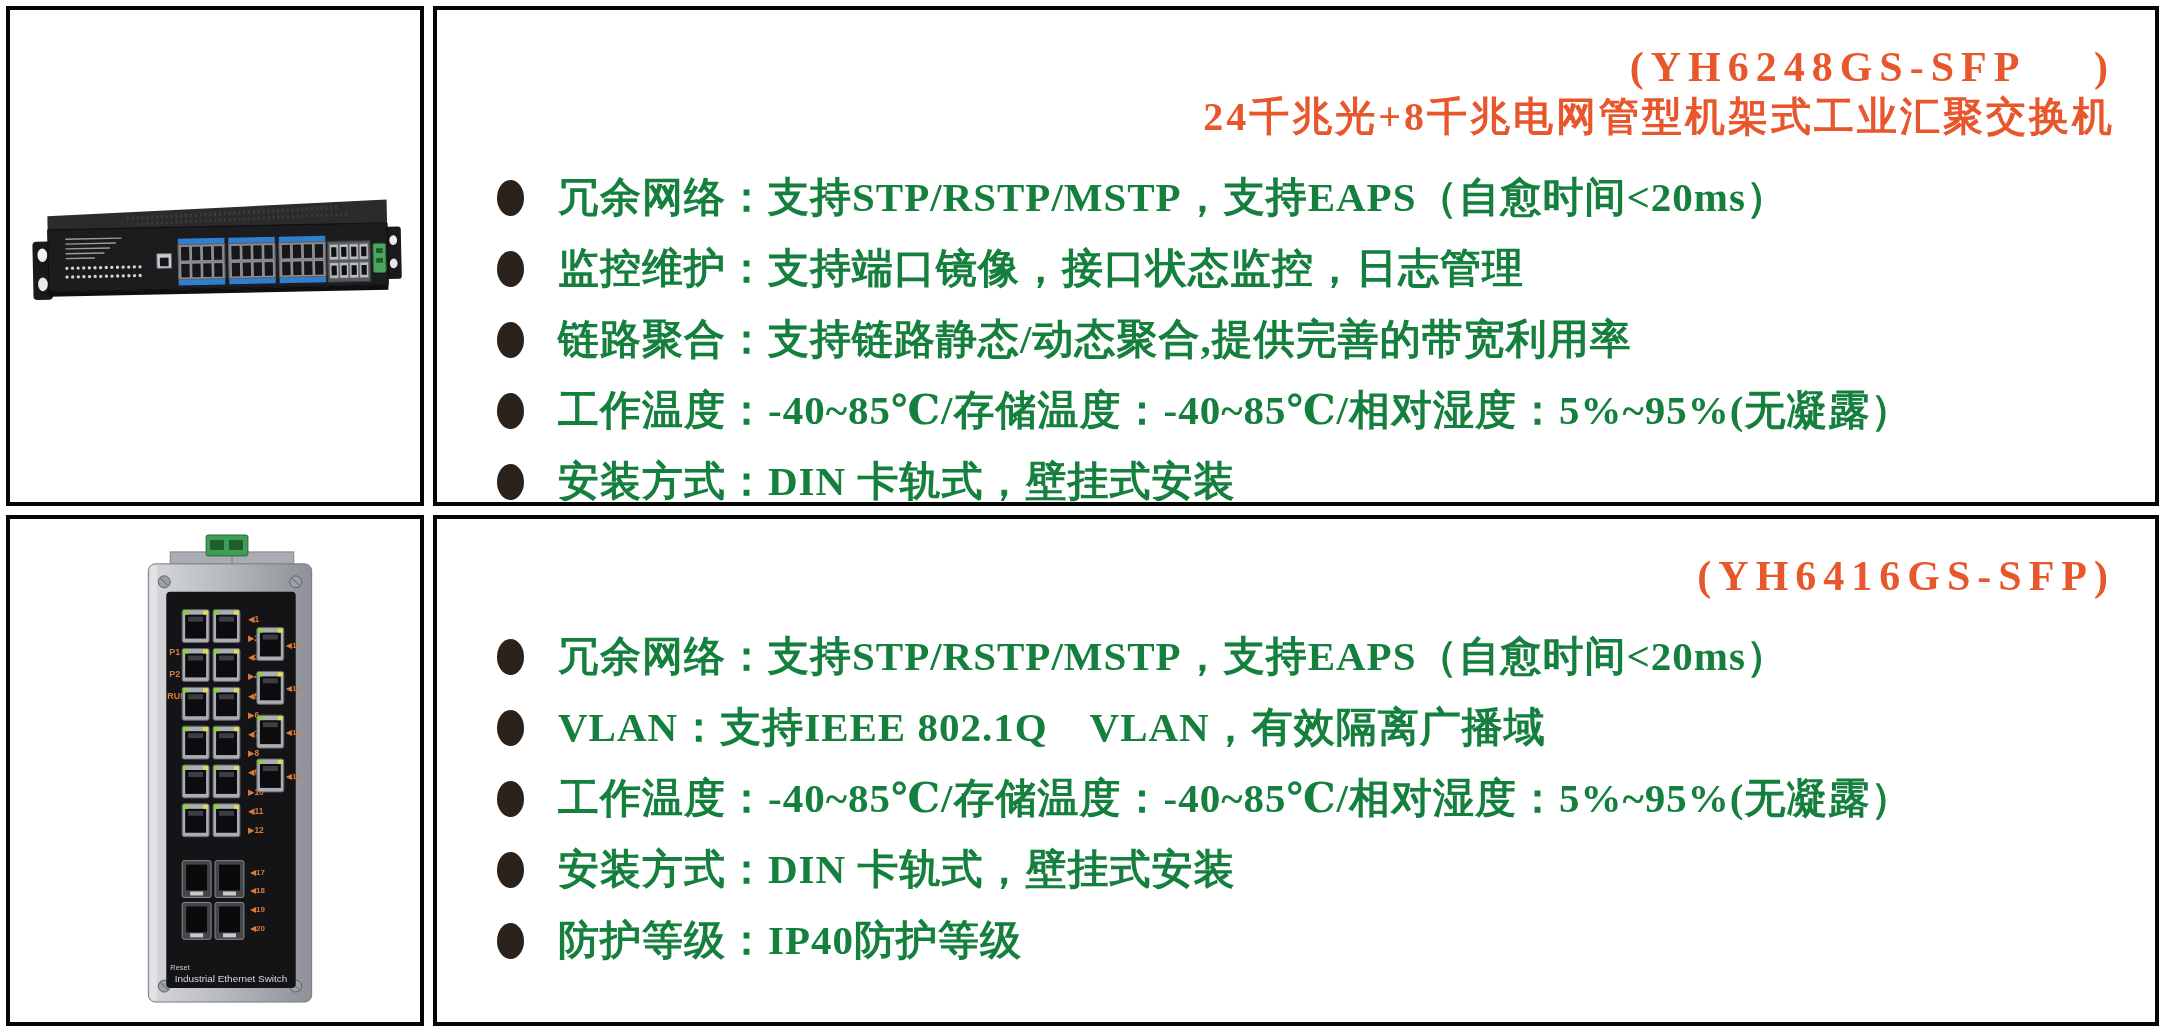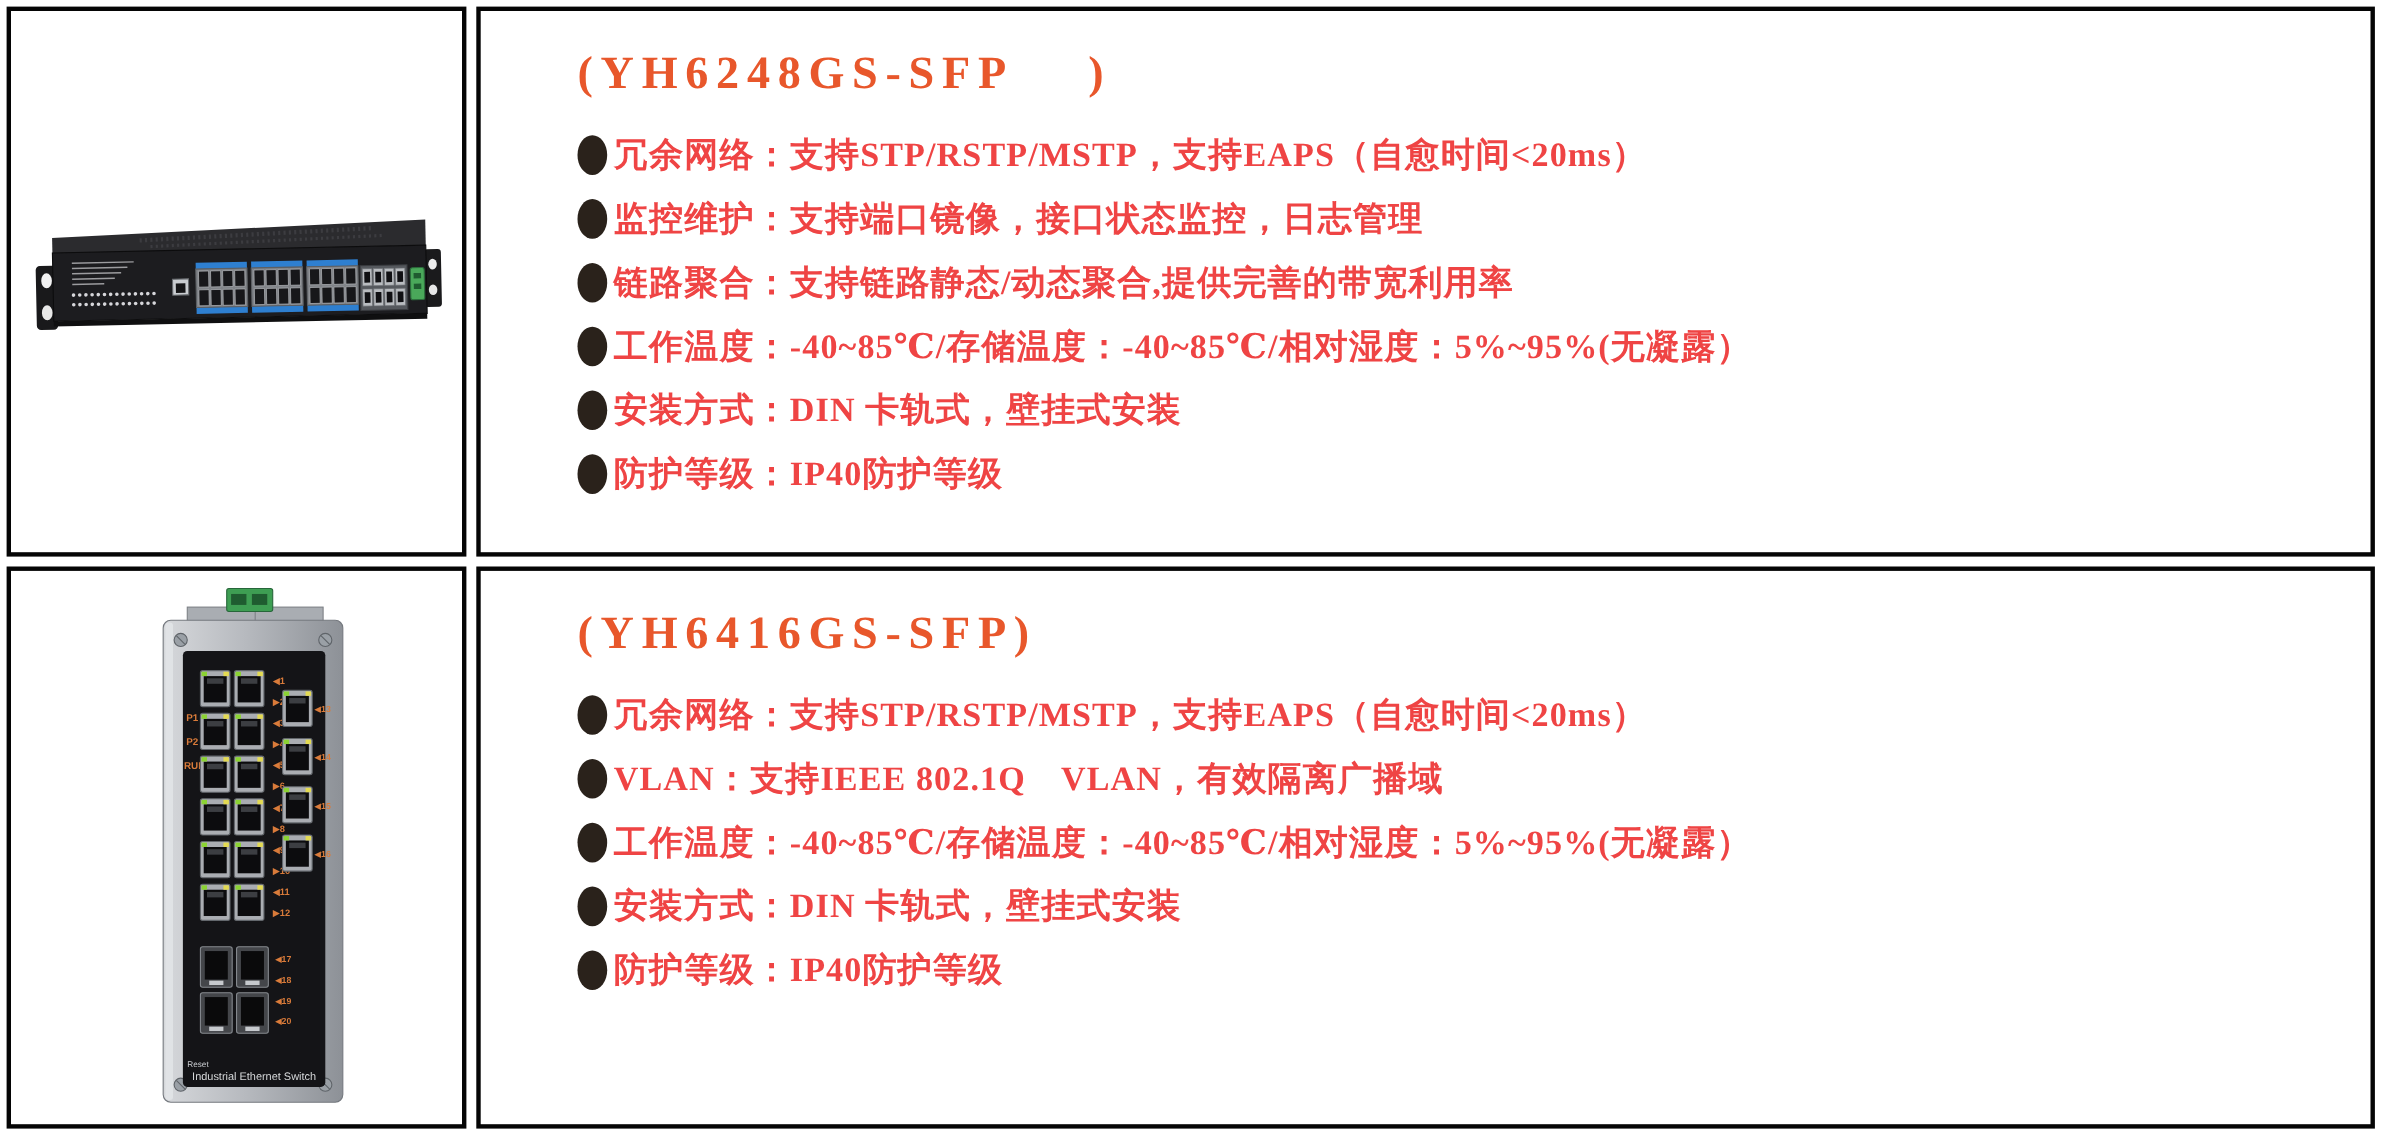--- a/index.html
+++ b/index.html
@@ -19,7 +19,7 @@
     box-sizing:border-box;position:relative;
   }
   .photo-cell{display:flex;align-items:center;justify-content:center;}
-  .text-cell{padding:34px 40px 0 88px;}
+  .text-cell{padding:34px 40px 0 60px;text-align:right;}
   .model{
     margin:0;color:#E8572B;font-weight:bold;
     font-size:42px;letter-spacing:7px;white-space:pre;line-height:1.1;

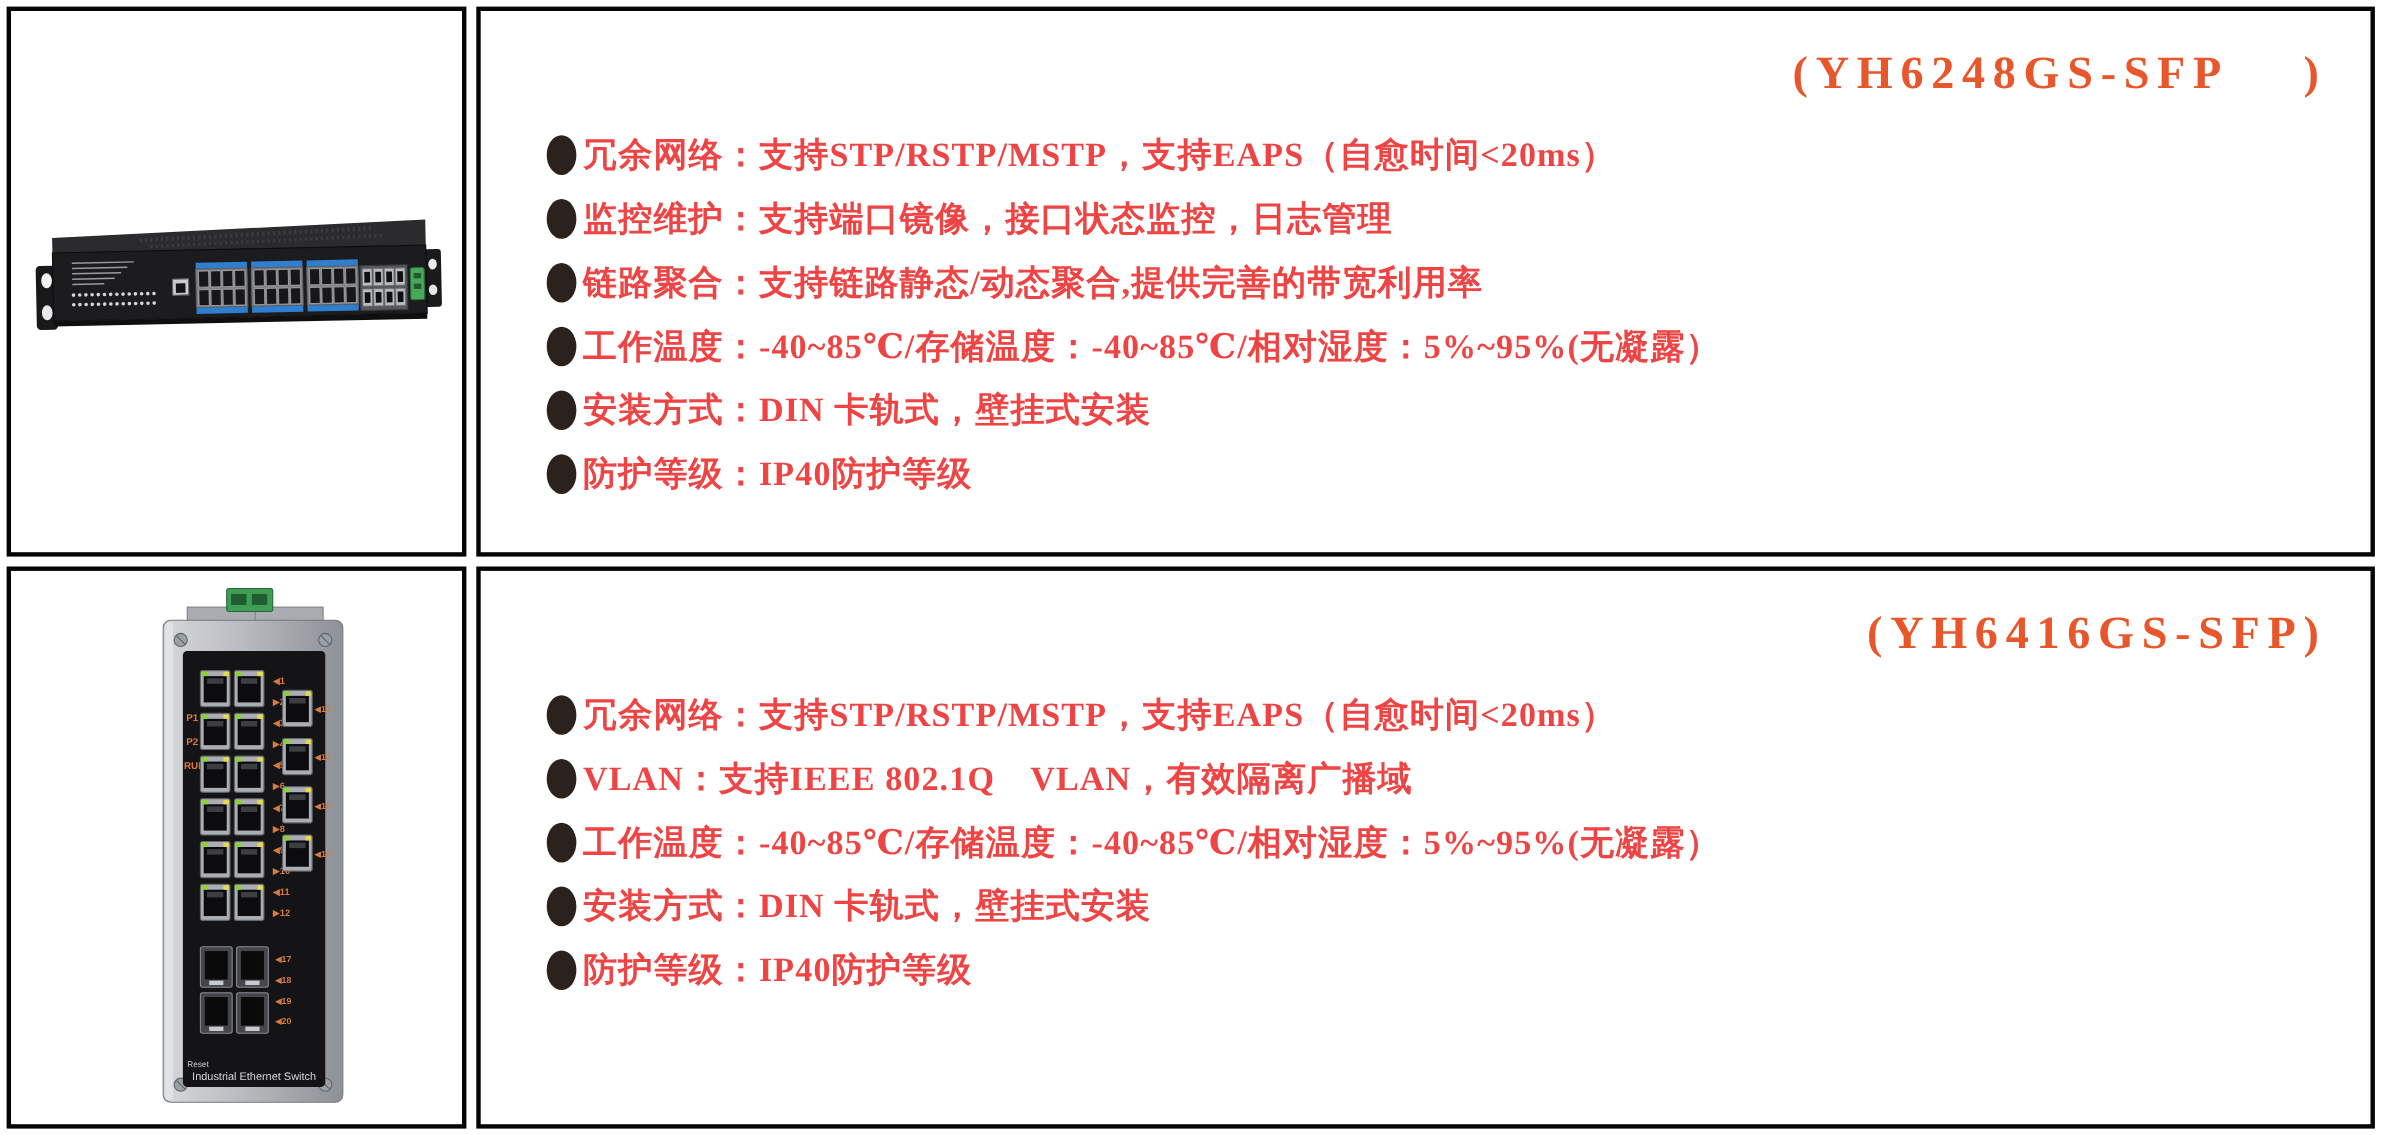--- a/index.html
+++ b/index.html
@@ -179,6 +179,7 @@
 
     <section class="cell text-cell">
       <h2 class="model">(YH6248GS-SFP    )</h2>
+      <h3 class="prod-title">24千兆光+8千兆电网管型机架式工业汇聚交换机</h3>
       <ul class="specs">
           <li class="spec-item"><span class="bullet-dot"></span><span>冗余网络：支持STP/RSTP/MSTP，支持EAPS（自愈时间&lt;20ms）</span></li>
           <li class="spec-item"><span class="bullet-dot"></span><span>监控维护：支持端口镜像，接口状态监控，日志管理</span></li>

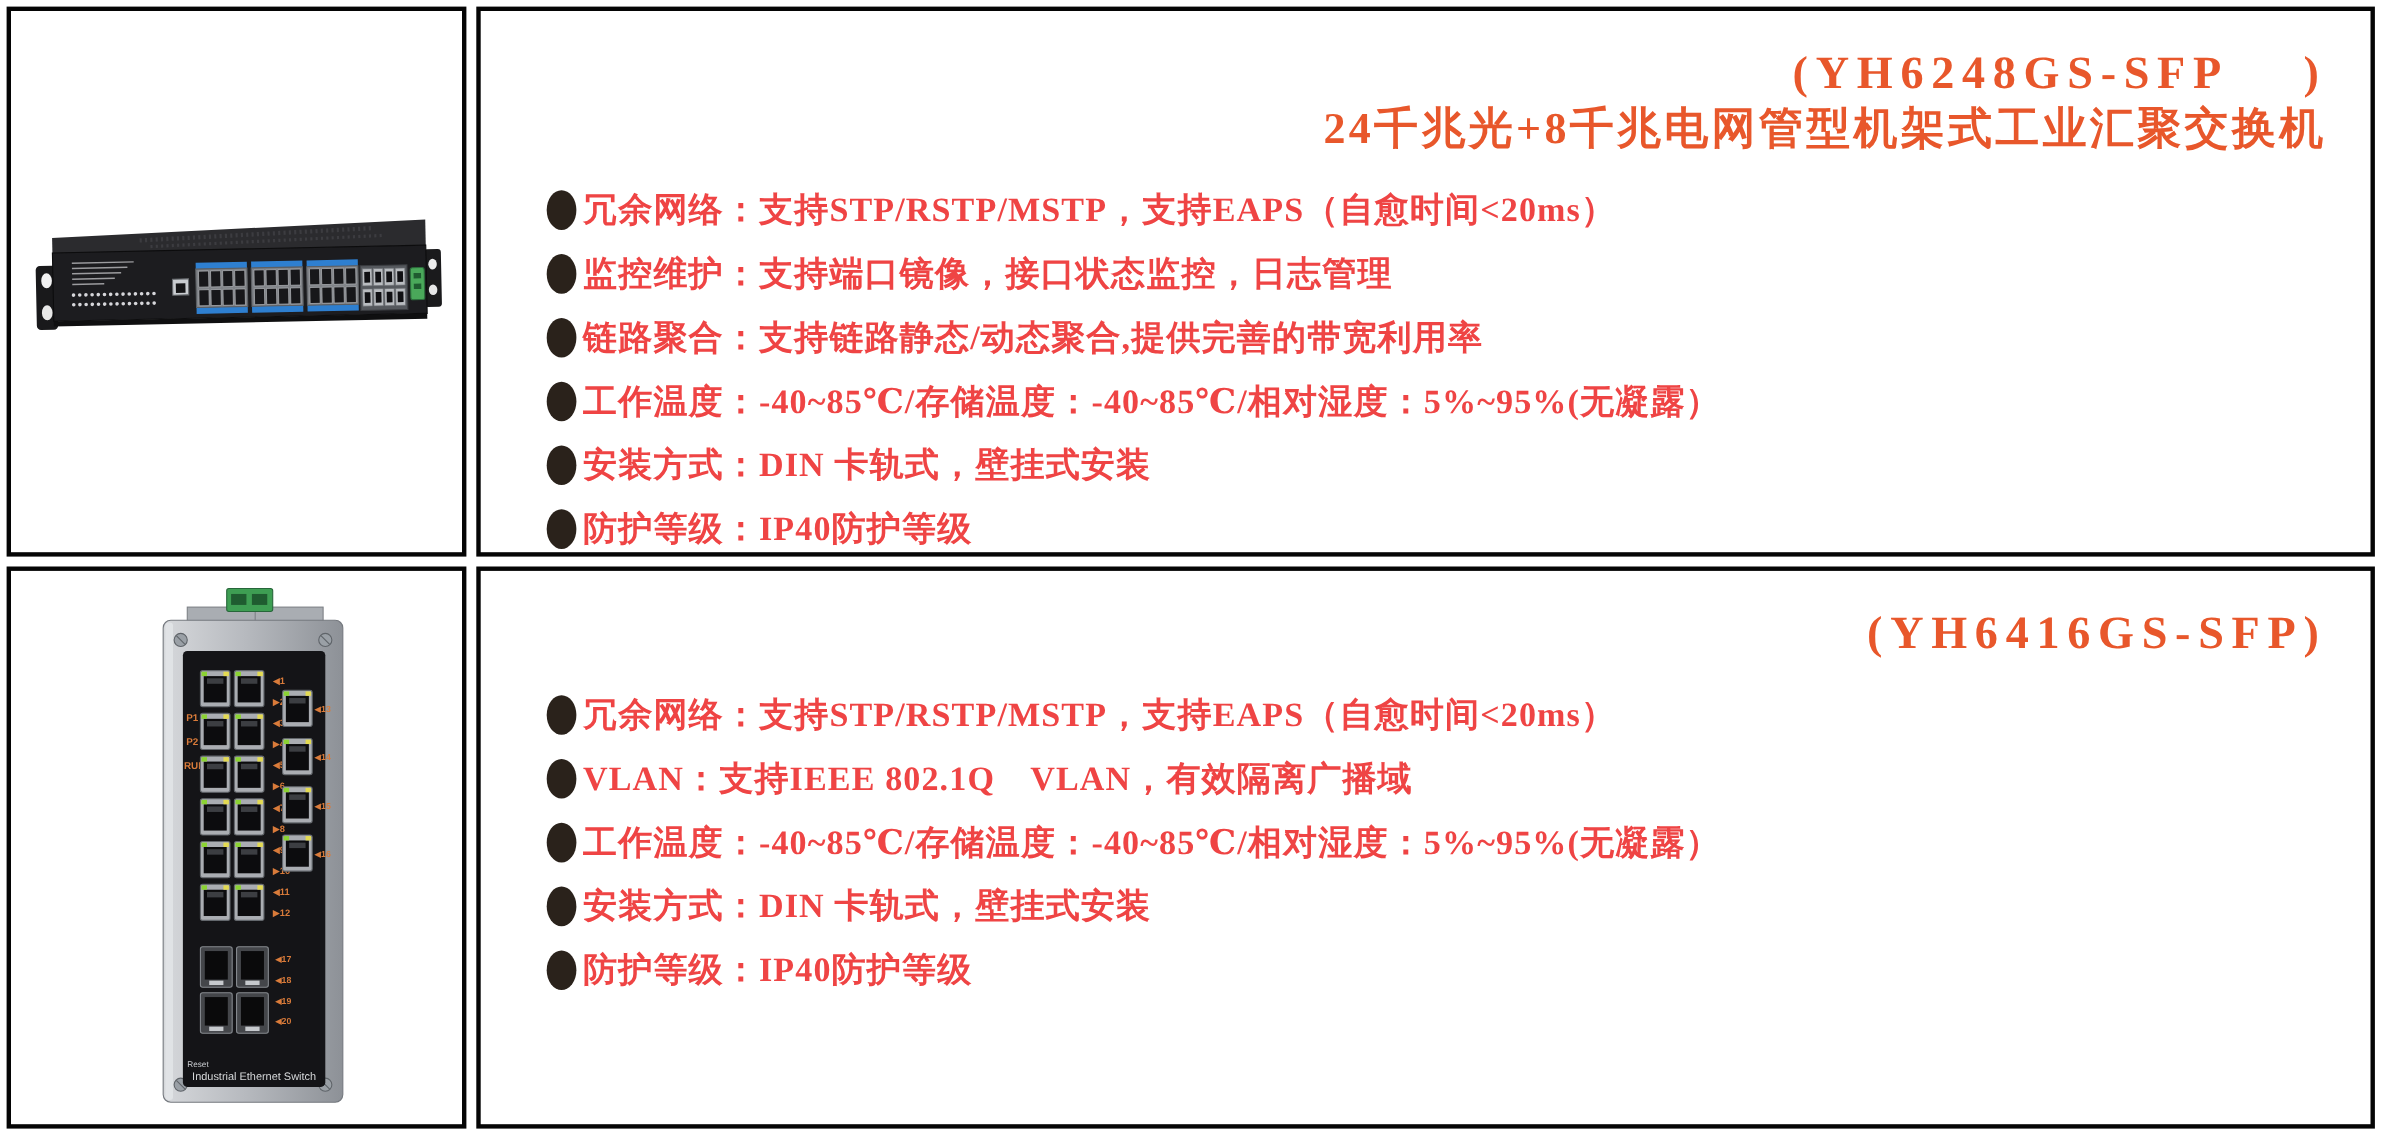--- a/index.html
+++ b/index.html
@@ -30,8 +30,8 @@
   }
   .specs{list-style:none;margin:30px 0 0 0;padding:0;}
   .spec-item{
-    display:flex;align-items:center;gap:6px;margin:0 0 16px 0;
-    color:#ef4444;font-weight:bold;font-size:31px;letter-spacing:1px;
+    display:flex;align-items:center;gap:34px;margin:0 0 16px 0;
+    color:#15803d;font-weight:bold;font-size:41px;letter-spacing:1px;
     white-space:pre;
   }
   .bullet-dot{

